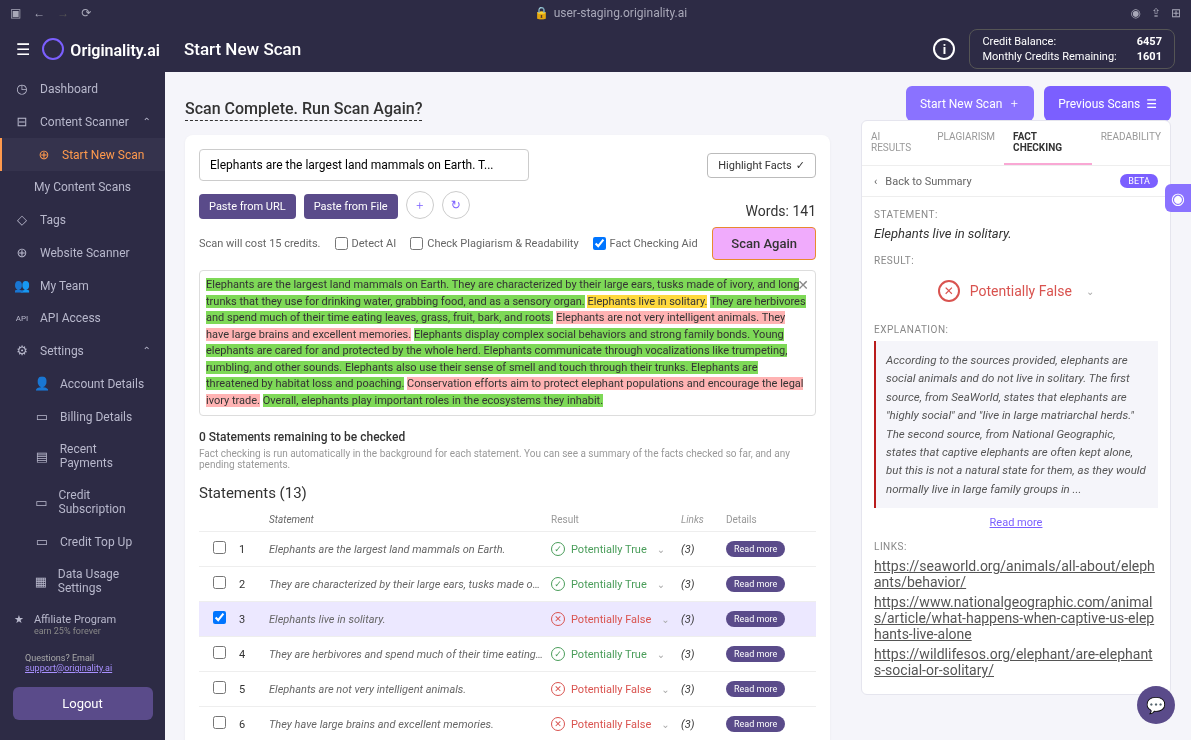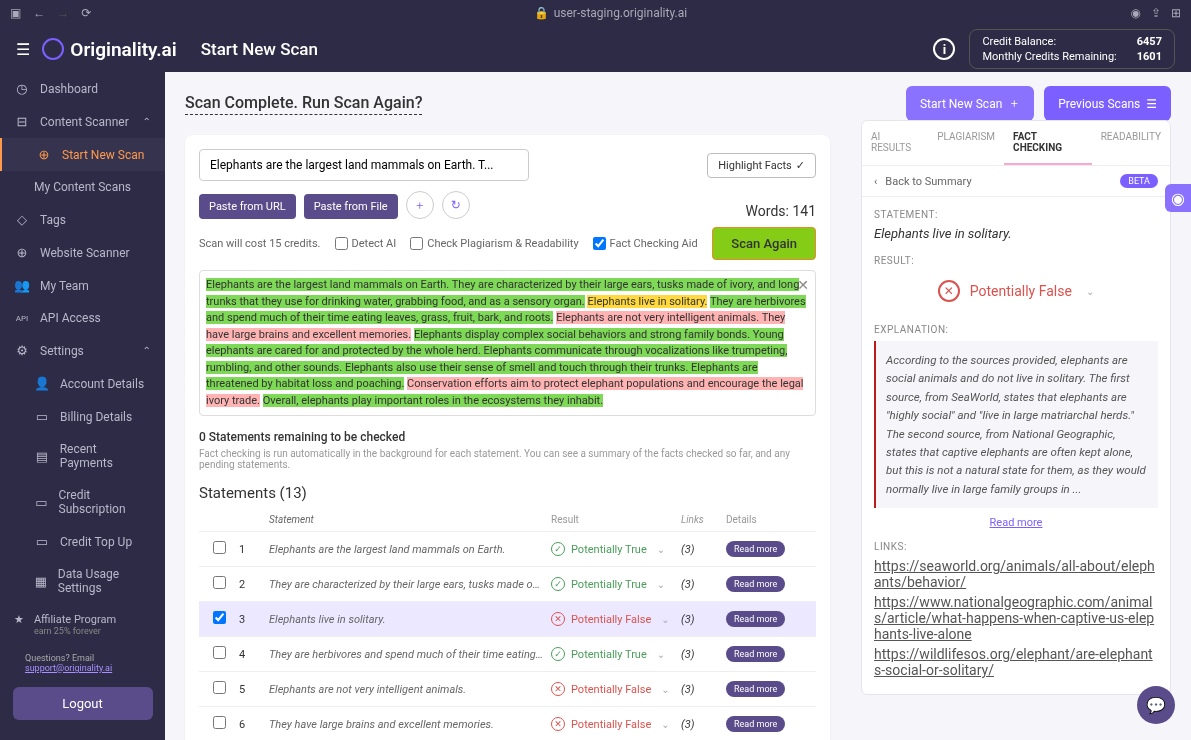--- a/index.html
+++ b/index.html
@@ -10,7 +10,7 @@
 .browser-bar .right-icons{display:flex;gap:10px}
 .app-header{height:46px;background:#2d2b45;display:flex;align-items:center;padding:0 16px;color:#fff}
 .hamburger{margin-right:12px;cursor:pointer}
-.logo{display:flex;align-items:center;gap:6px;font-weight:600;font-size:19px}
+.logo{display:flex;align-items:flex-end;gap:6px;font-weight:600;font-size:16px}
 .logo-icon{width:22px;height:22px;border:2px solid #7b5fff;border-radius:50%;position:relative}
 .page-title{margin-left:24px;font-size:17px;font-weight:500}
 .header-right{margin-left:auto;display:flex;align-items:center;gap:14px}

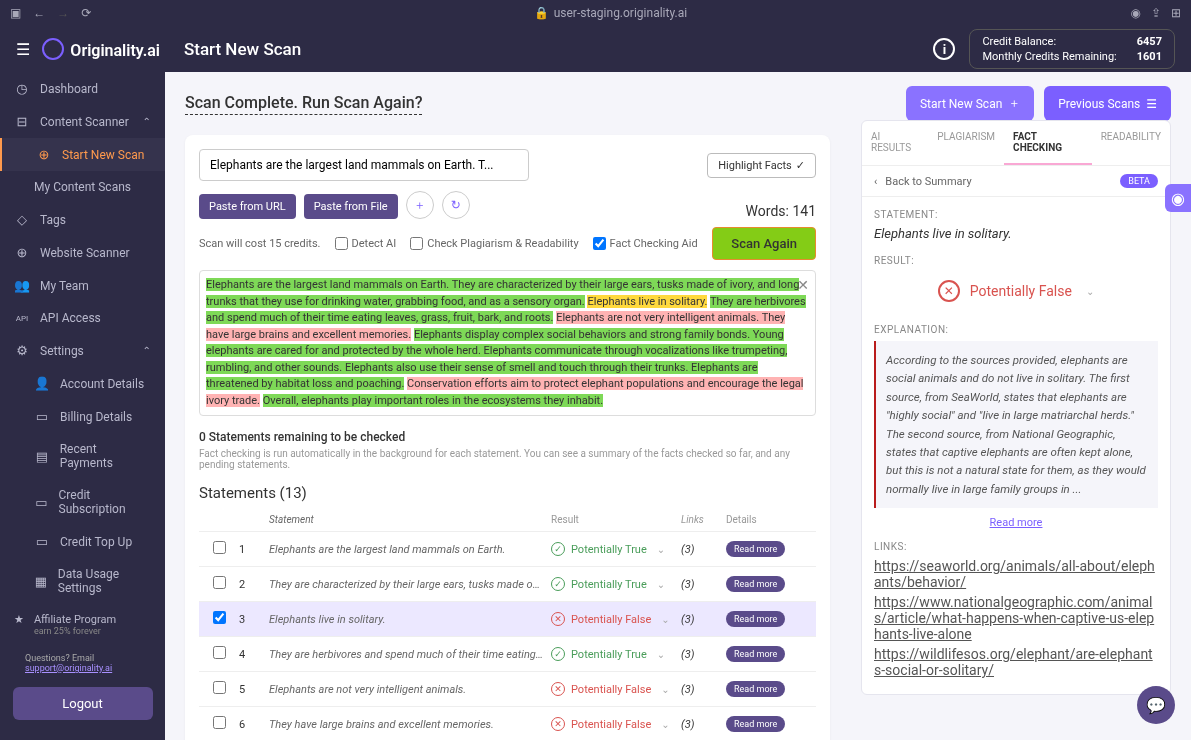--- a/index.html
+++ b/index.html
@@ -32,7 +32,7 @@
 .logout-btn{margin:6px auto;width:140px;background:#5a4b8a;color:#fff;border:none;border-radius:6px;padding:9px;font-size:13px;cursor:pointer;display:block}
 .content{flex:1;background:#f5f5fa;overflow:auto;position:relative}
 .content-inner{padding:14px 20px}
-.top-row{display:flex;justify-content:space-between;align-items:center;margin-bottom:14px}
+.top-row{display:flex;justify-content:space-between;align-items:flex-end;margin-bottom:14px}
 .scan-complete{font-size:16px;font-weight:500;border-bottom:1px dashed #333;padding-bottom:2px;display:inline-block}
 .top-buttons{display:flex;gap:10px}
 .btn-primary{background:#7b5fff;color:#fff;border:none;border-radius:6px;padding:9px 14px;font-size:12px;cursor:pointer;display:flex;align-items:center;gap:6px}

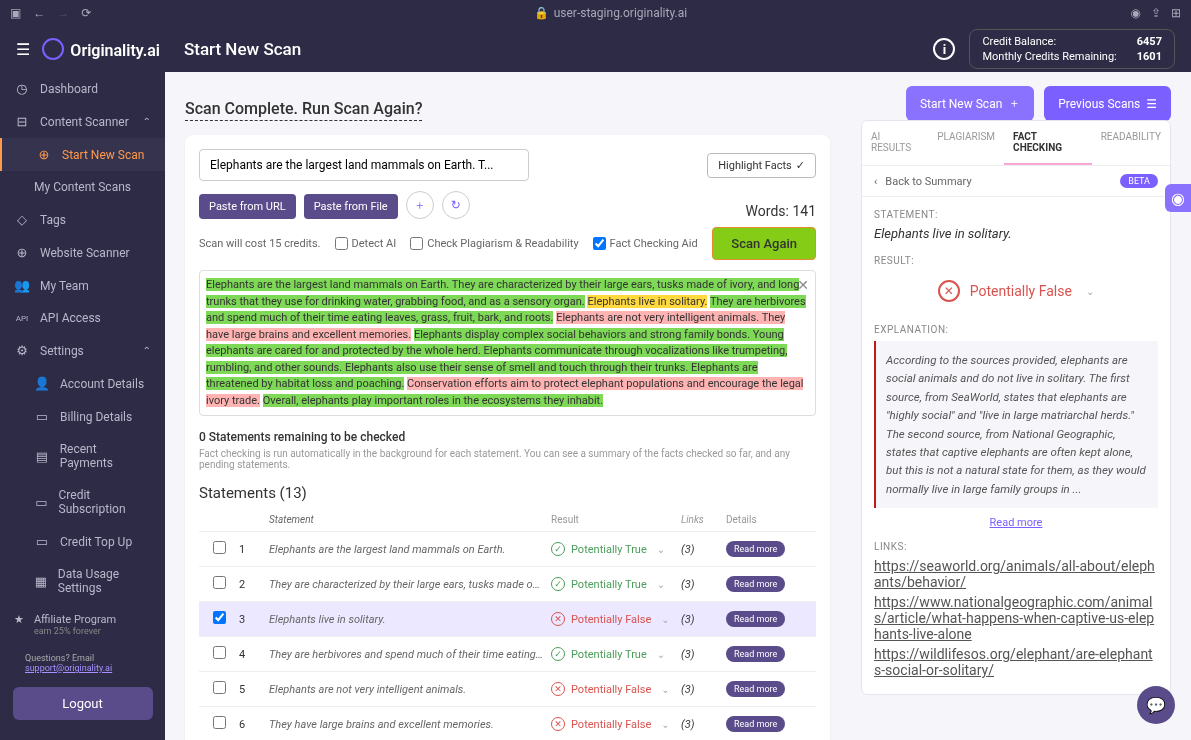--- a/index.html
+++ b/index.html
@@ -47,7 +47,7 @@
 .words{margin-left:auto;font-size:14px}
 .options-row{display:flex;align-items:center;gap:14px;font-size:11px;color:#666;margin-bottom:10px}
 .options-row label{display:flex;align-items:flex-start;gap:4px}
-.scan-again{margin-left:auto;background:#84cc16;color:#333;border:1px solid #e88a2e;border-radius:4px;padding:8px 18px;font-size:13px;cursor:pointer;font-weight:500}
+.scan-again{margin-left:auto;background:#f0abfc;color:#333;border:1px solid #e88a2e;border-radius:4px;padding:8px 18px;font-size:13px;cursor:pointer;font-weight:500}
 .highlighted-block{border:1px solid #ddd;border-radius:4px;padding:6px;position:relative;font-size:11px;line-height:1.5;margin-bottom:14px}
 .highlighted-block .close-hl{position:absolute;top:4px;right:6px;cursor:pointer;color:#888;font-size:14px}
 .hl-green{background:#7ed957}

